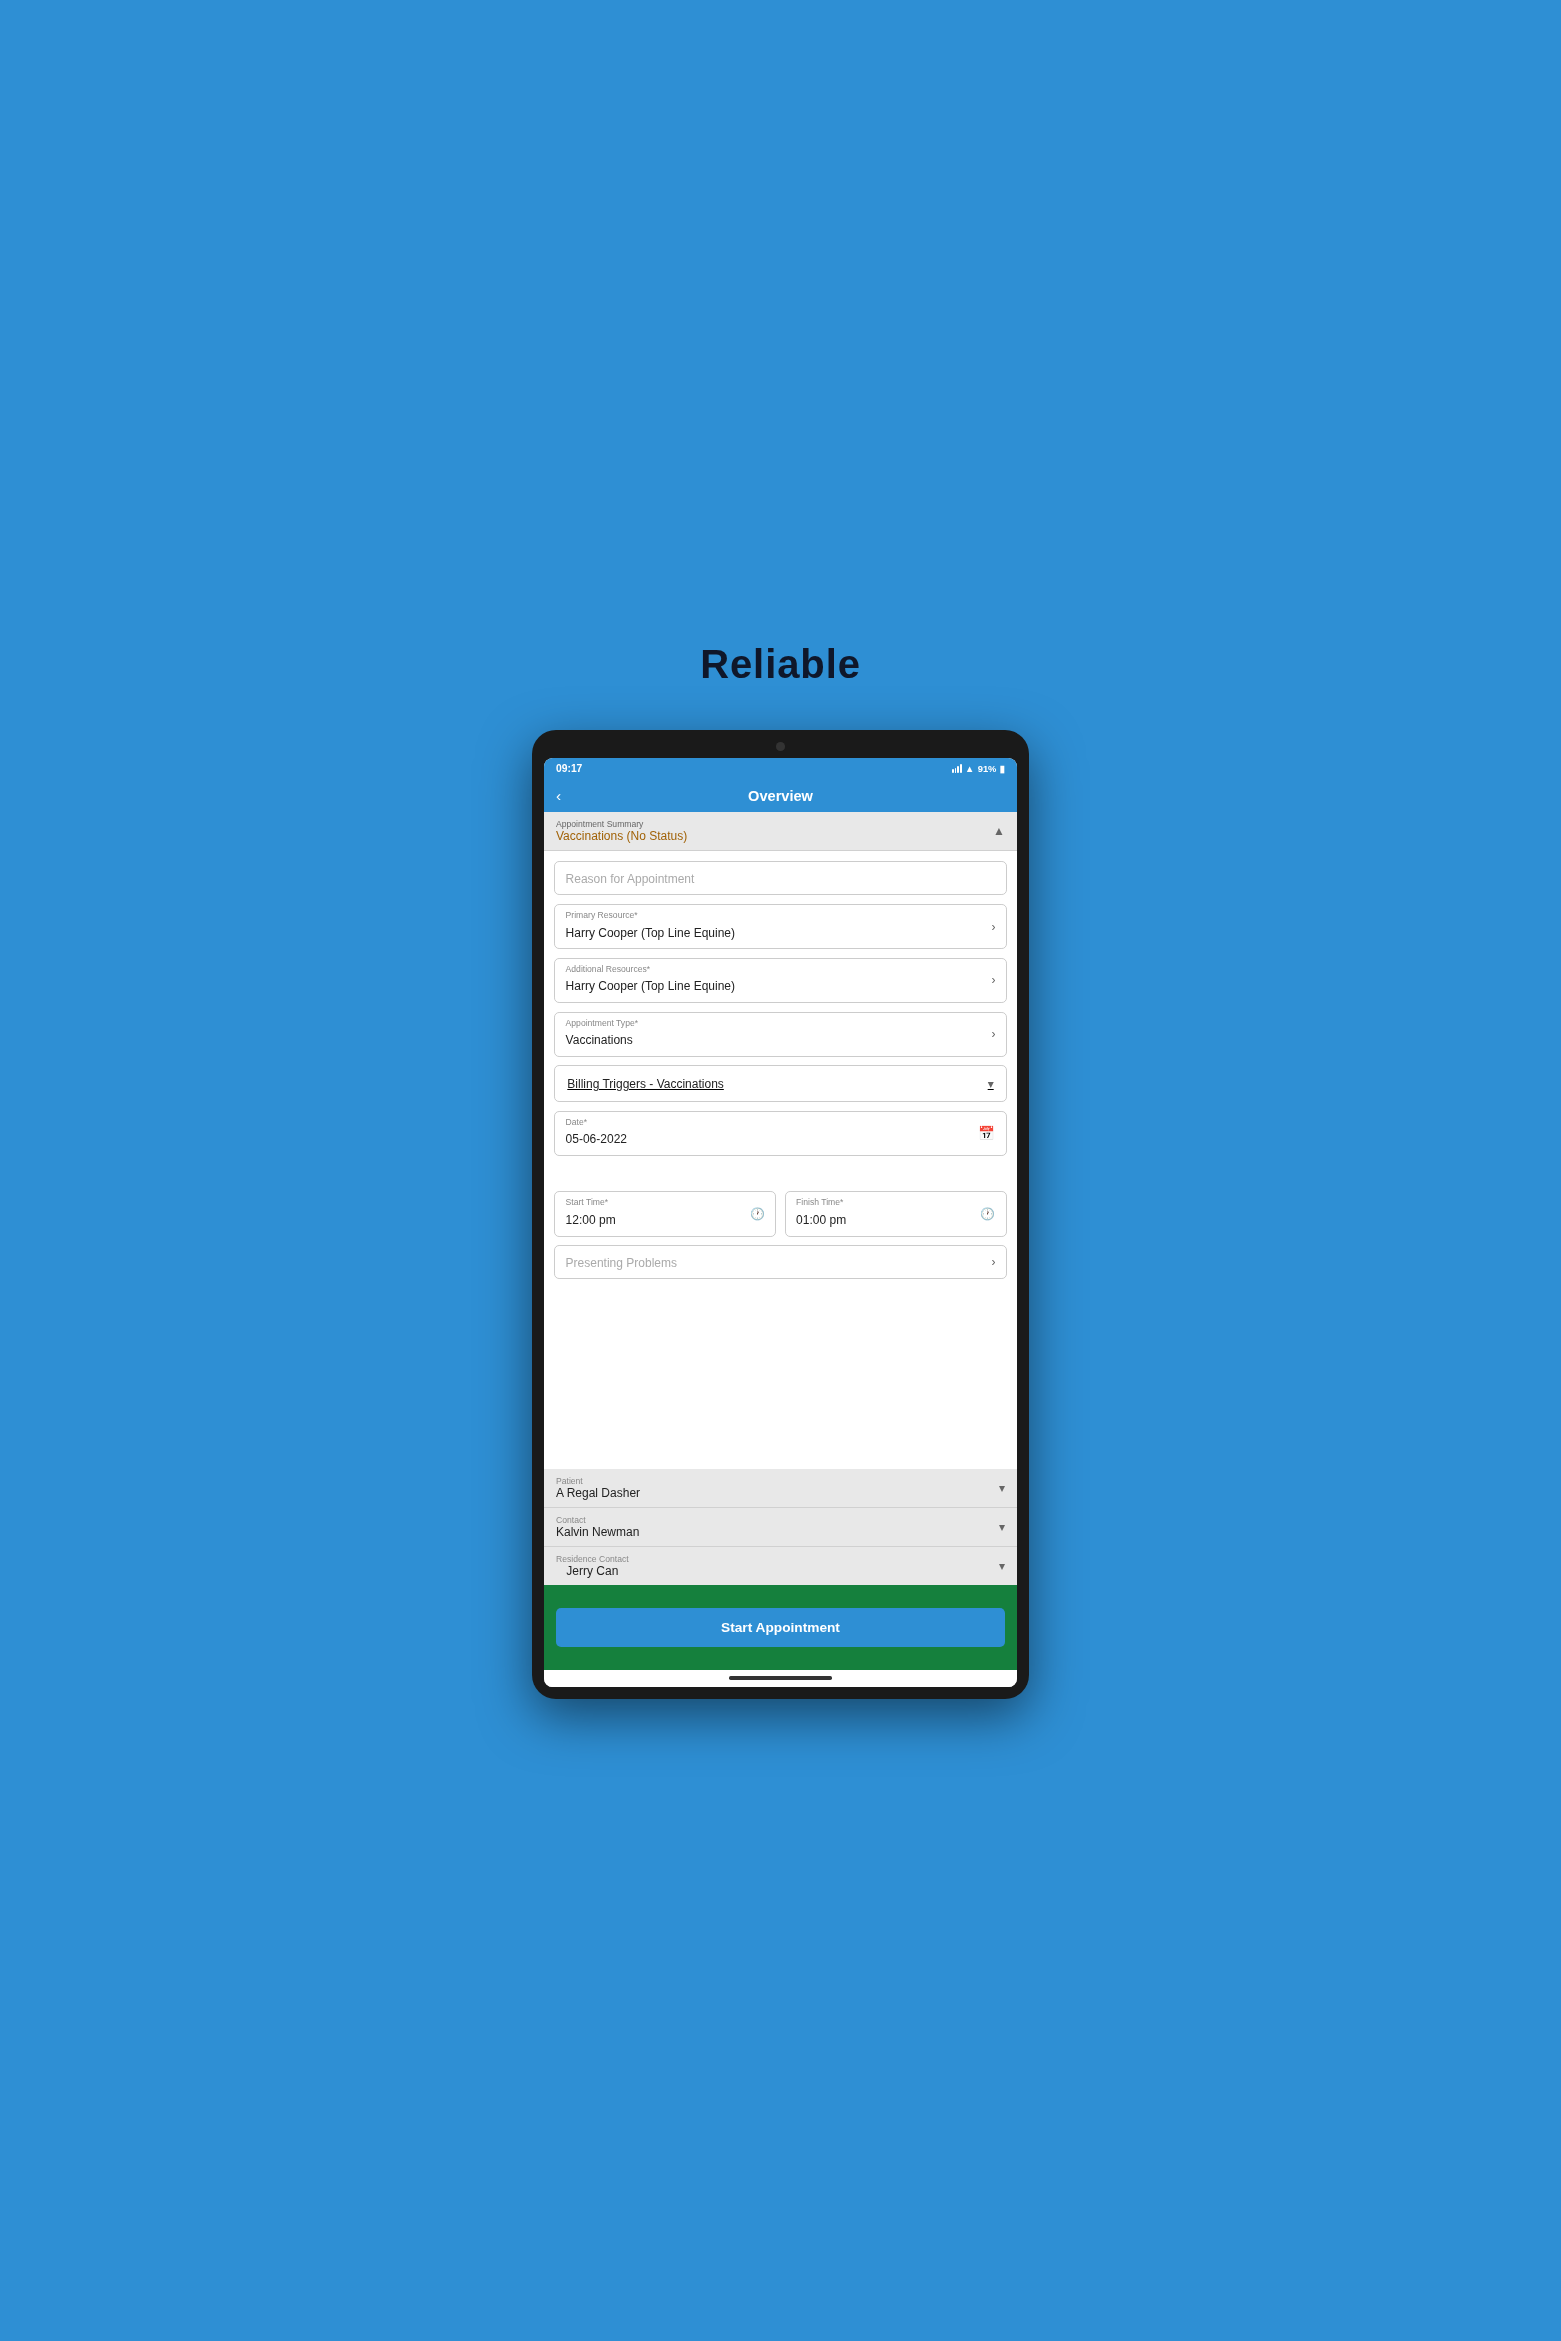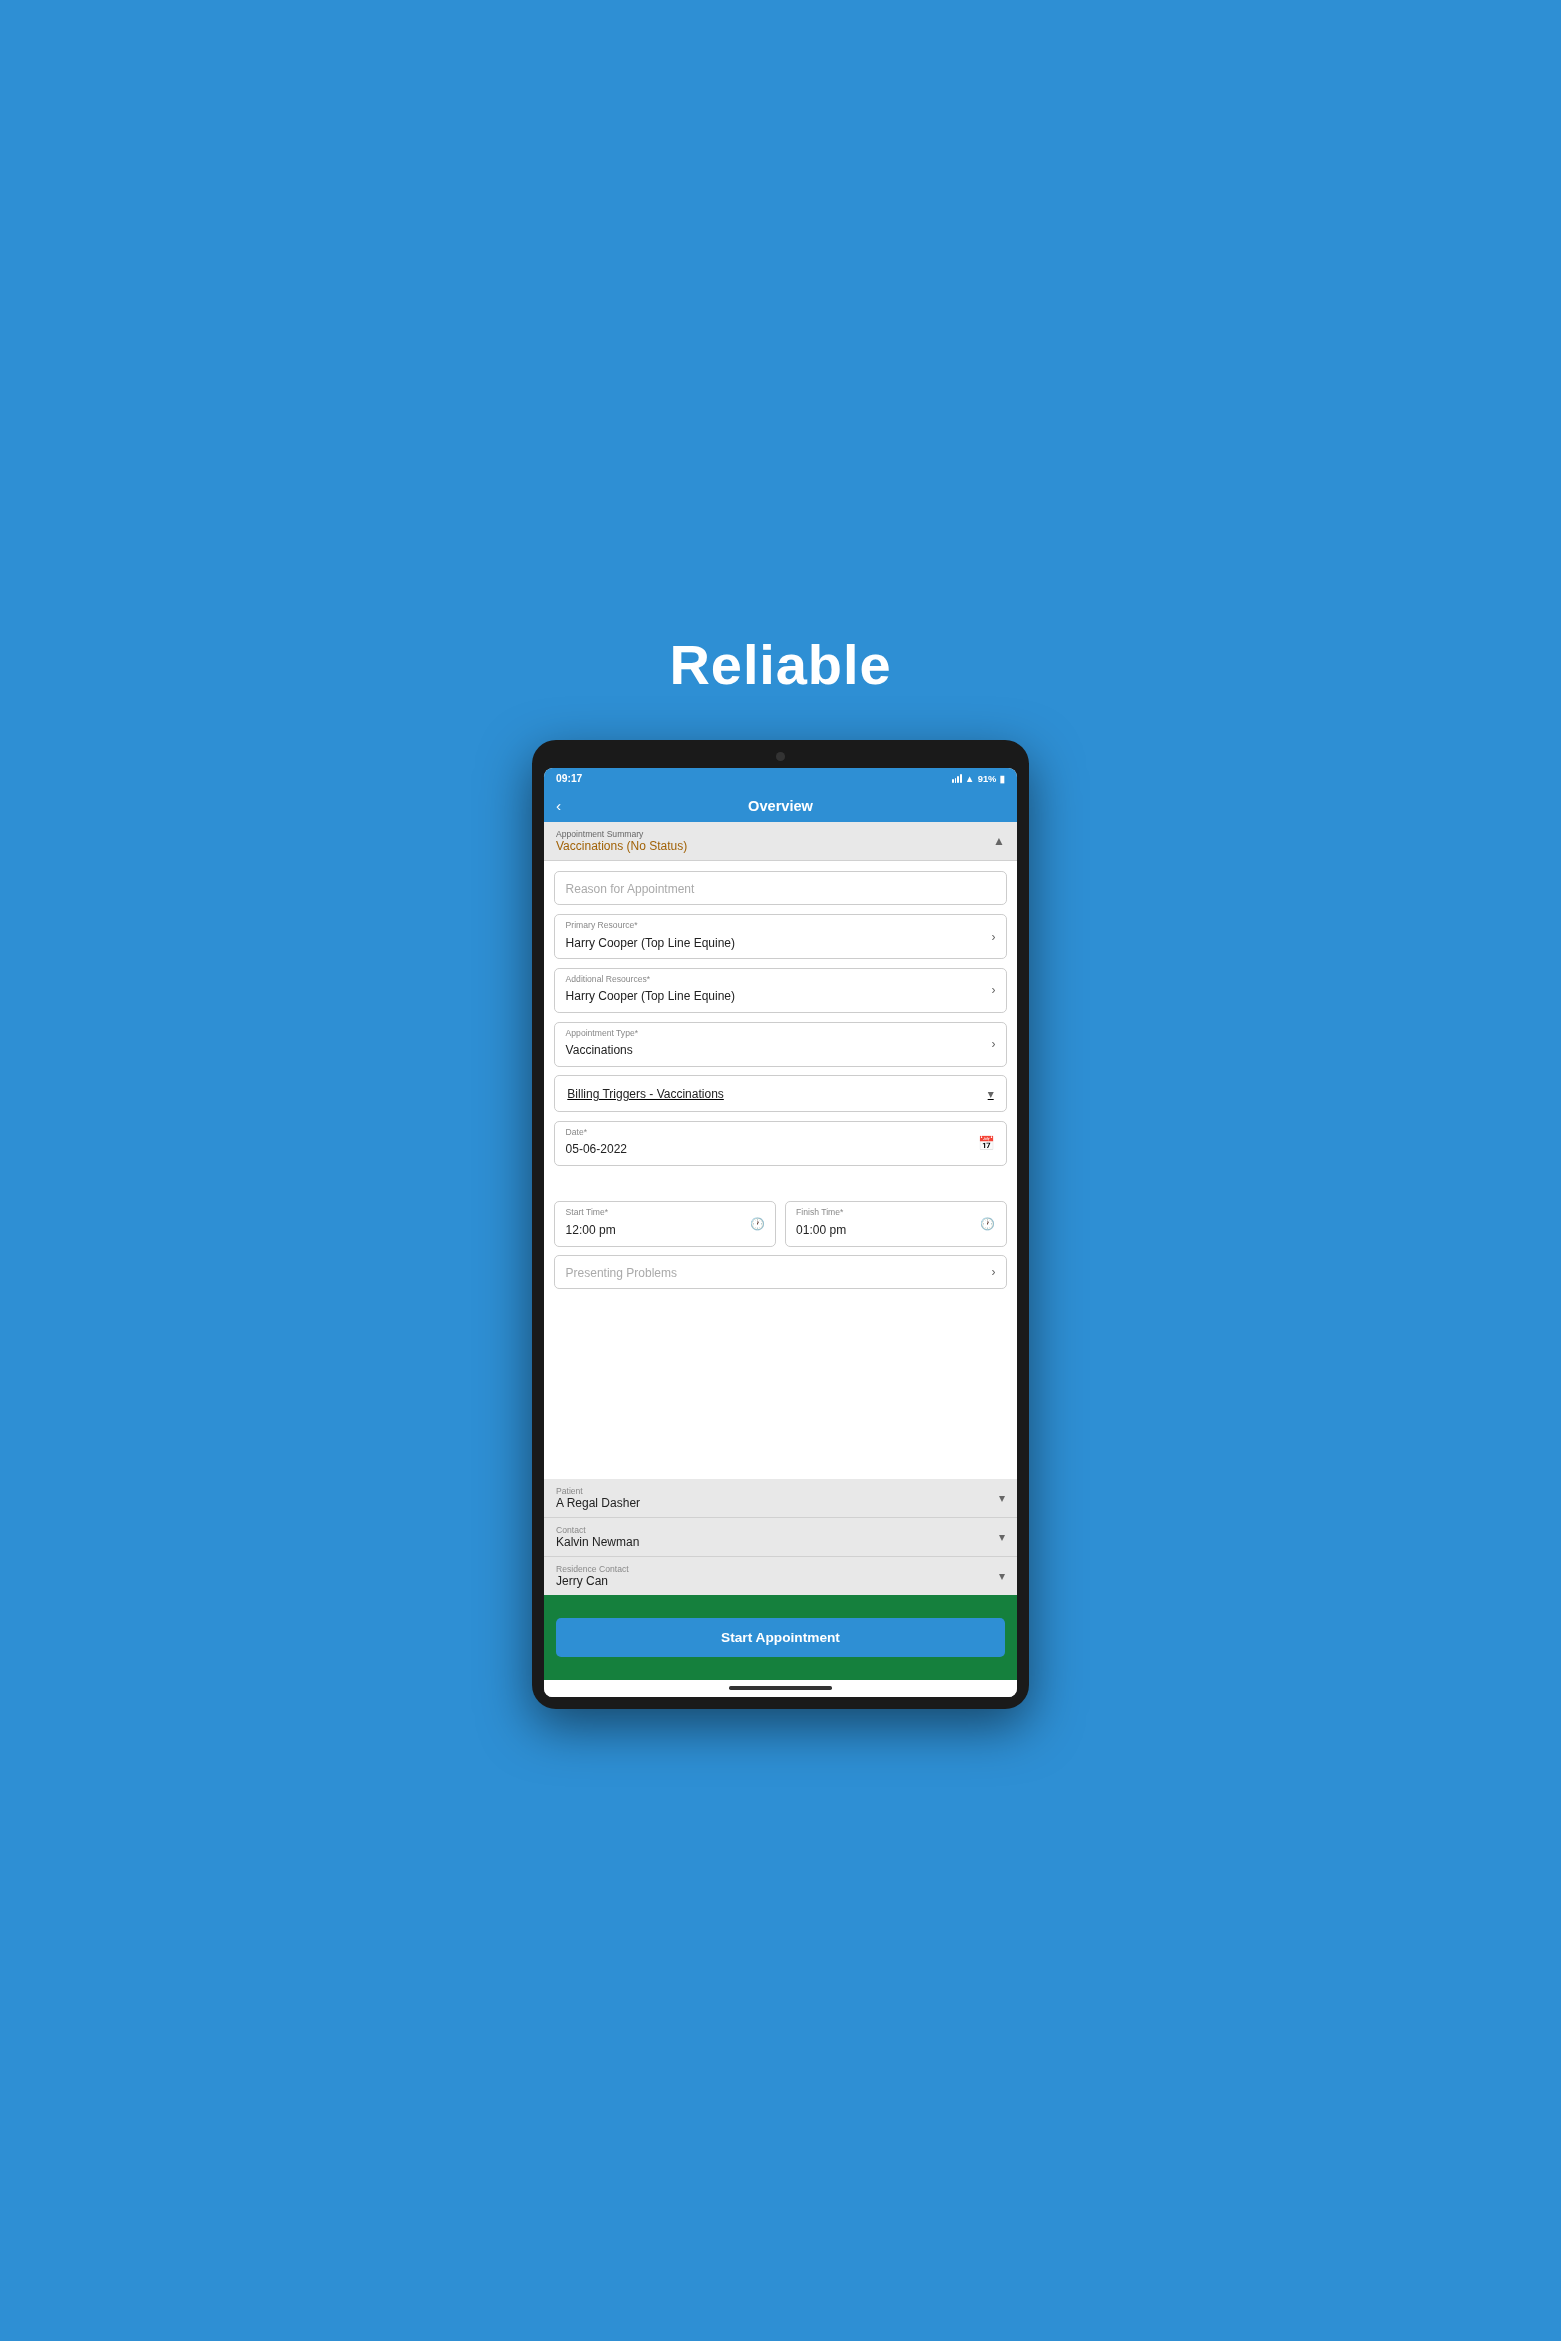--- a/index.html
+++ b/index.html
@@ -14,8 +14,8 @@
       padding: 34px 17px;
     }
     .page-title {
-      color: #ffffff;
-      font-size: 56px;
+      color: #0f172a;
+      font-size: 40px;
       font-weight: 700;
       margin-bottom: 43px;
       letter-spacing: 0.9px;

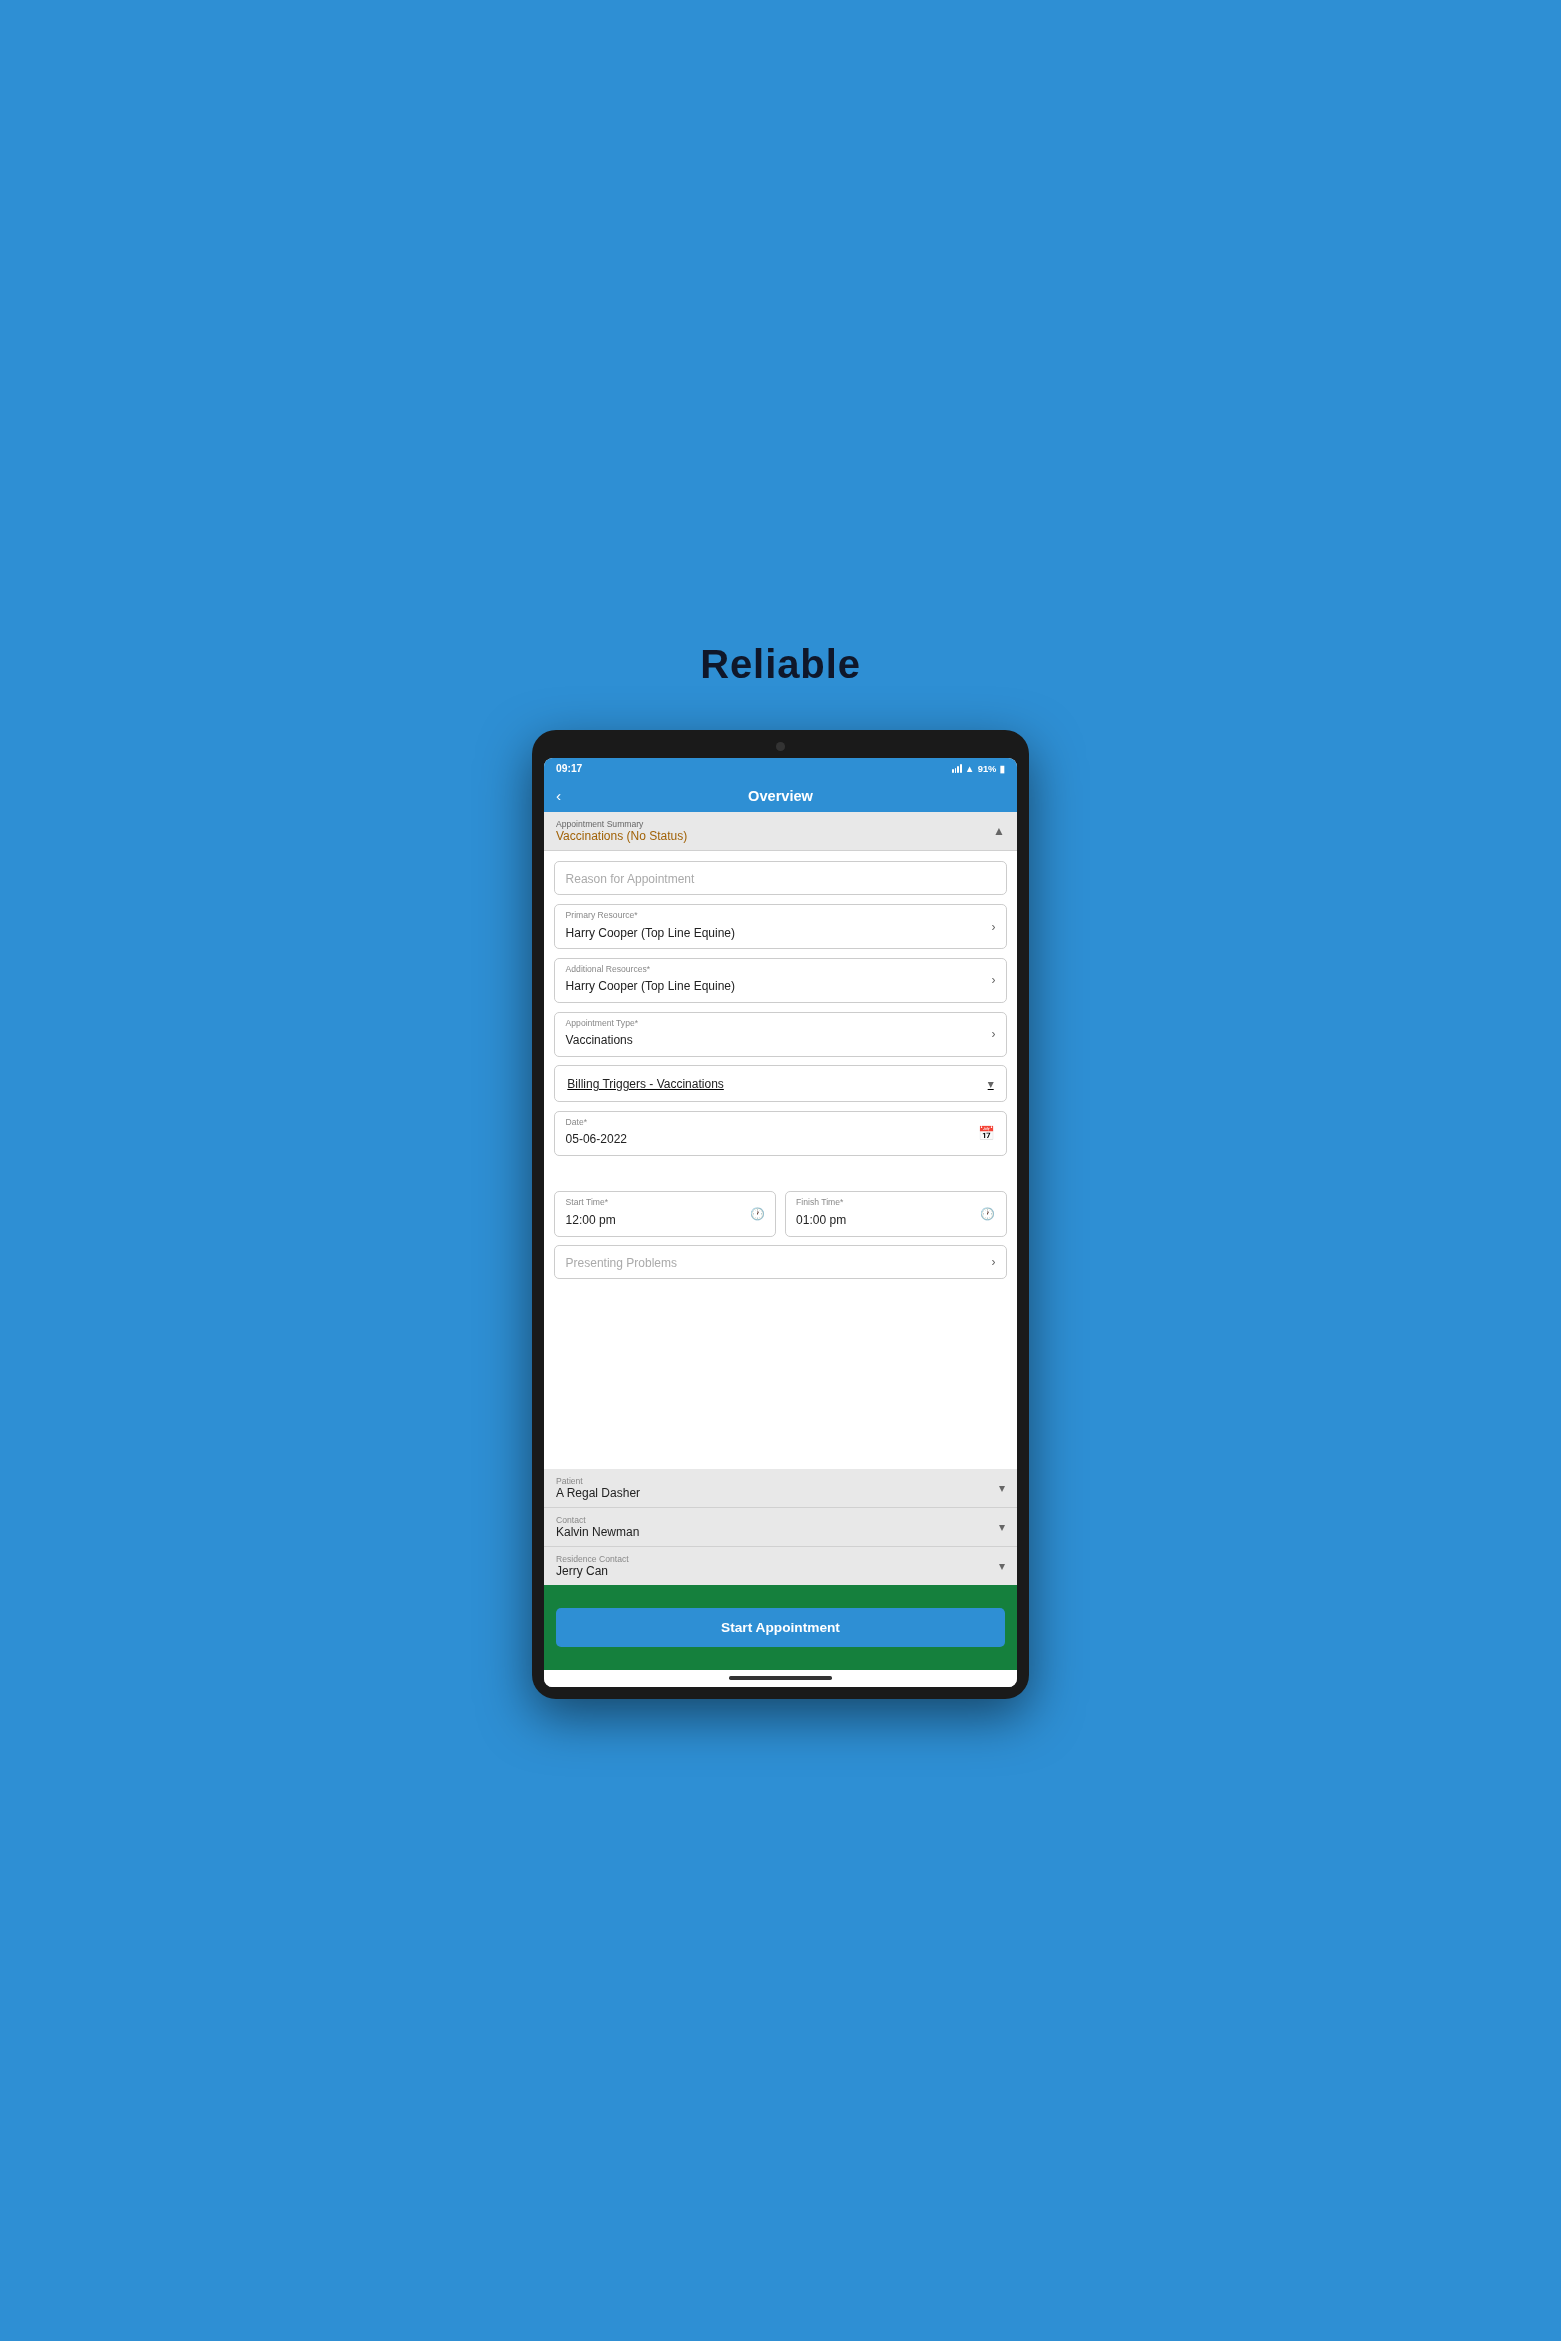--- a/index.html
+++ b/index.html
@@ -211,6 +211,7 @@
       font-size: 12px;
       color: #222;
       font-weight: 500;
+      text-align: center;
     }
     .bottom-info-arrow {
       color: #666;

